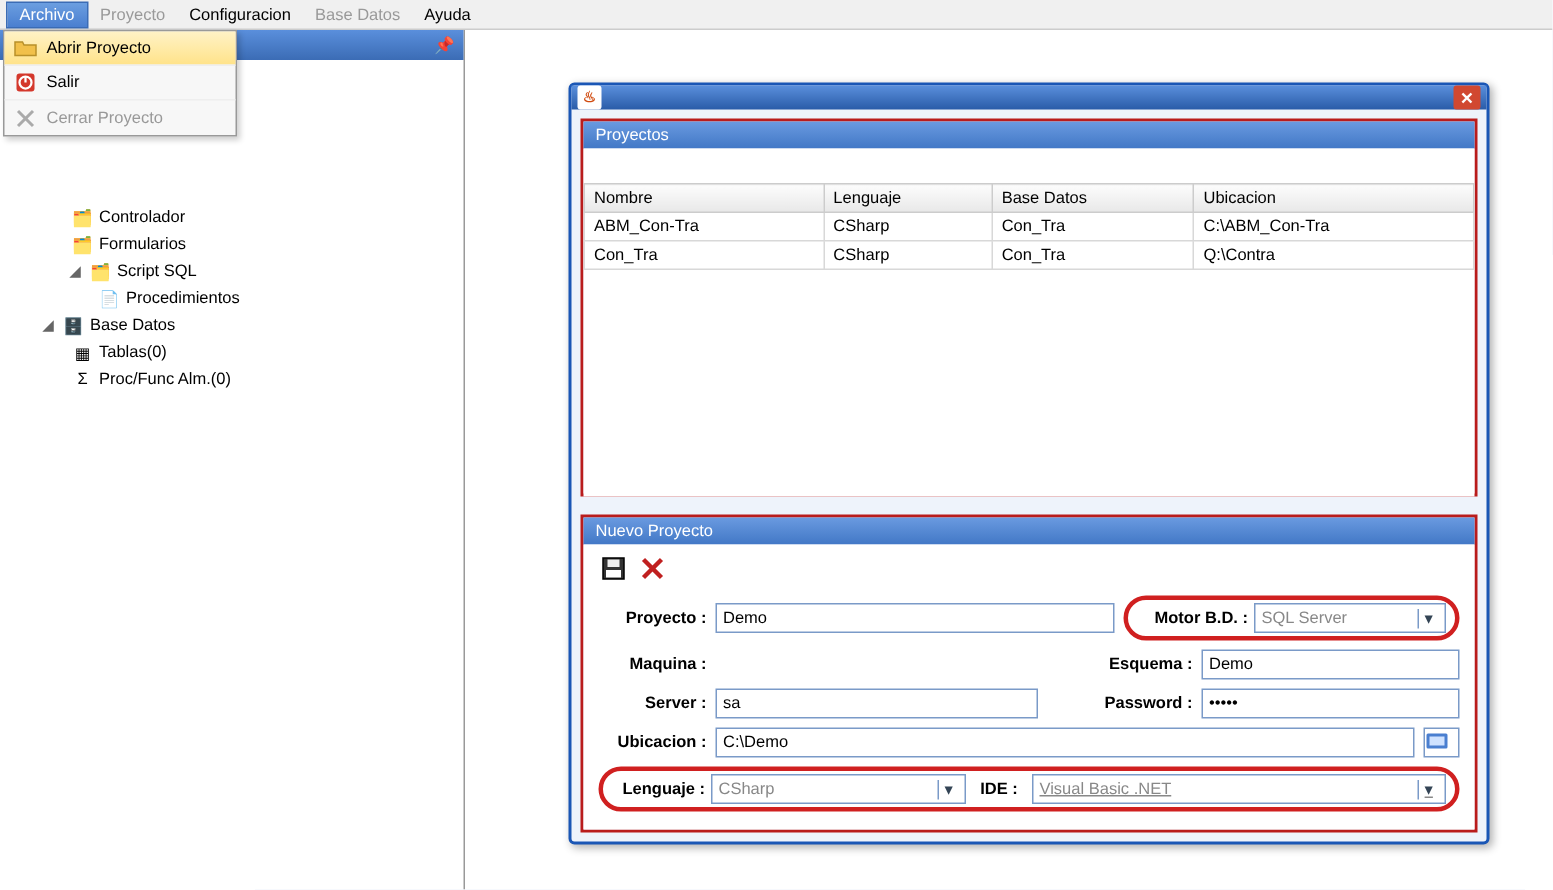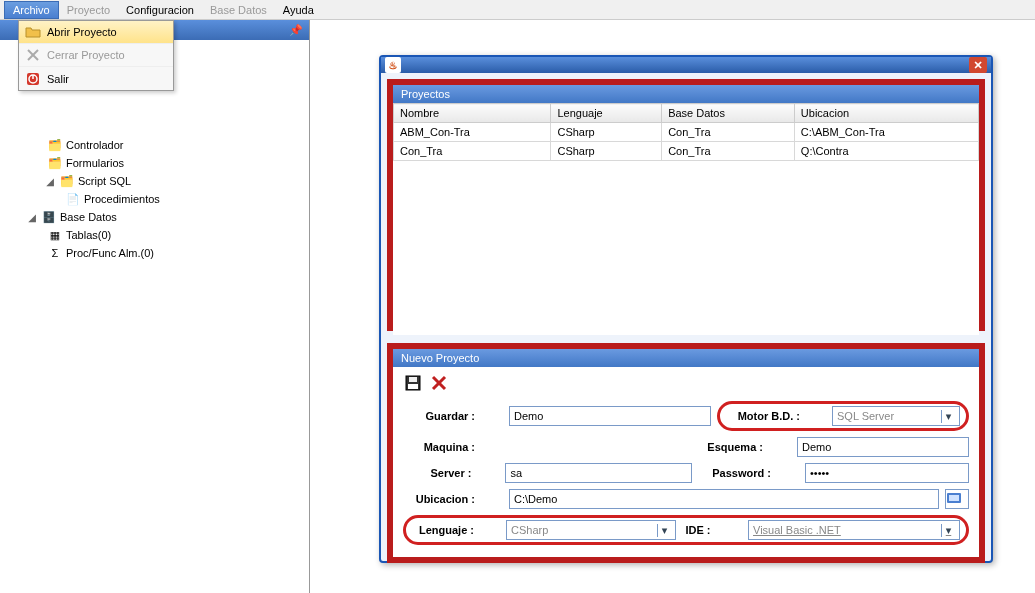--- a/index.html
+++ b/index.html
@@ -10,7 +10,7 @@
 .menubar-item.open { background: linear-gradient(#6b9ee0,#4a7fd0); color: #fff; border: 1px solid #3b6cb5; }
 .menubar-item.disabled { color: #999; text-align: right; }
 
-.dropdown { position: absolute; top: 20px; left: 18px; width: 156px; background: #f7f7f7; border: 1px solid #999; box-shadow: 2px 2px 4px rgba(0,0,0,.2); z-index: 100; }
+.dropdown { position: absolute; top: 20px; left: 2px; width: 156px; background: #f7f7f7; border: 1px solid #999; box-shadow: 2px 2px 4px rgba(0,0,0,.2); z-index: 100; }
 .dropdown-item { display: flex; align-items: center; height: 23px; padding: 0 6px; cursor: pointer; border-bottom:1px solid #eee;}
 .dropdown-item:last-child{border-bottom:none;}
 .dropdown-item.active { background: linear-gradient(#fff2c6,#ffe38a); }

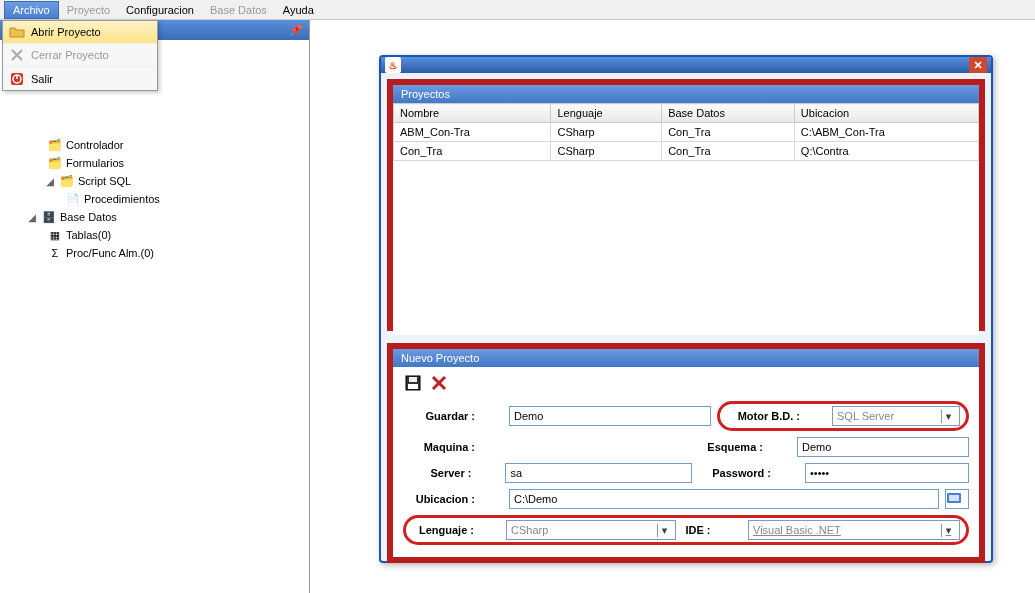--- a/index.html
+++ b/index.html
@@ -73,15 +73,6 @@
         </svg>
     </span>
     <span>Abrir Proyecto</span>
-  </div>
-  <div class="dropdown-item disabled">
-    <span class="dd-icon">
-      <svg width="14" height="14">
-          <line x1="2" y1="2" x2="12" y2="12" stroke="#aaa" stroke-width="2"></line>
-          <line x1="12" y1="2" x2="2" y2="12" stroke="#aaa" stroke-width="2"></line>
-        </svg>
-    </span>
-    <span>Cerrar Proyecto</span>
   </div>
   <div class="dropdown-item">
     <span class="dd-icon">
@@ -92,6 +83,15 @@
         </svg>
     </span>
     <span>Salir</span>
+  </div>
+  <div class="dropdown-item disabled">
+    <span class="dd-icon">
+      <svg width="14" height="14">
+          <line x1="2" y1="2" x2="12" y2="12" stroke="#aaa" stroke-width="2"></line>
+          <line x1="12" y1="2" x2="2" y2="12" stroke="#aaa" stroke-width="2"></line>
+        </svg>
+    </span>
+    <span>Cerrar Proyecto</span>
   </div>
 </div>
 

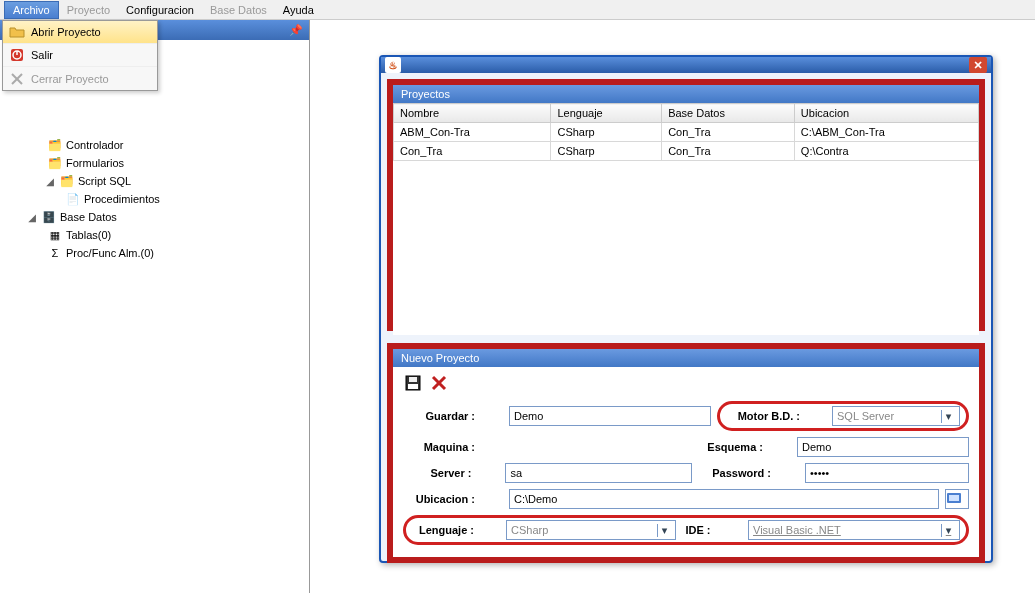--- a/index.html
+++ b/index.html
@@ -31,7 +31,7 @@
 .dialog-titlebar .java-icon{width:16px;height:16px;background:#fff;border-radius:2px;display:flex;align-items:center;justify-content:center;color:#d04a0f;font-weight:bold;font-size:10px;}
 .dialog-close{width:18px;height:16px;background:#d14830;color:#fff;display:flex;align-items:center;justify-content:center;cursor:pointer;border-radius:2px;font-weight:bold;}
 
-.panel{margin:6px; border:6px solid #b91c1c;}
+.panel{margin:6px; border:2px solid #b91c1c;}
 .panel-header{height:18px;background:linear-gradient(#6a9ae0,#4278c6);color:#fff;padding-left:8px;display:flex;align-items:center;}
 .panel-body{background:#fff;}
 

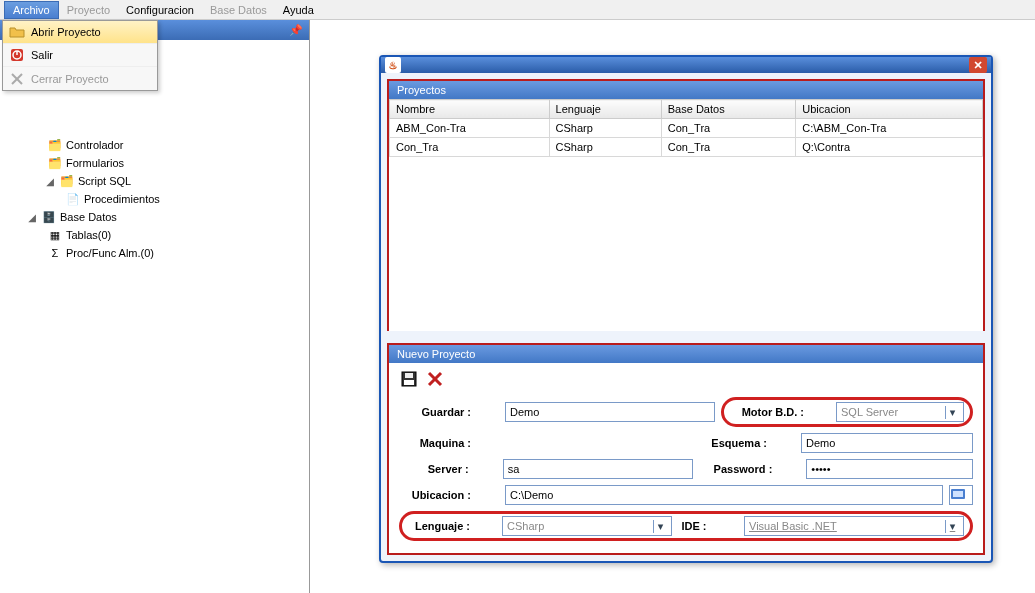--- a/index.html
+++ b/index.html
@@ -37,7 +37,7 @@
 
 .projects-panel{height:252px;}
 .projects-panel .panel-body{height:232px; overflow:auto;}
-table.projects{width:100%; border-collapse:collapse;}
+table.projects{width:100%; border-collapse:collapse;margin-top:23px;}
 table.projects th{background:linear-gradient(#fcfcfc,#e8e8e8); text-align:left; padding:3px 6px; border:1px solid #ccc; font-weight:normal;}
 table.projects td{padding:3px 6px; border:1px solid #d8d8d8;}
 

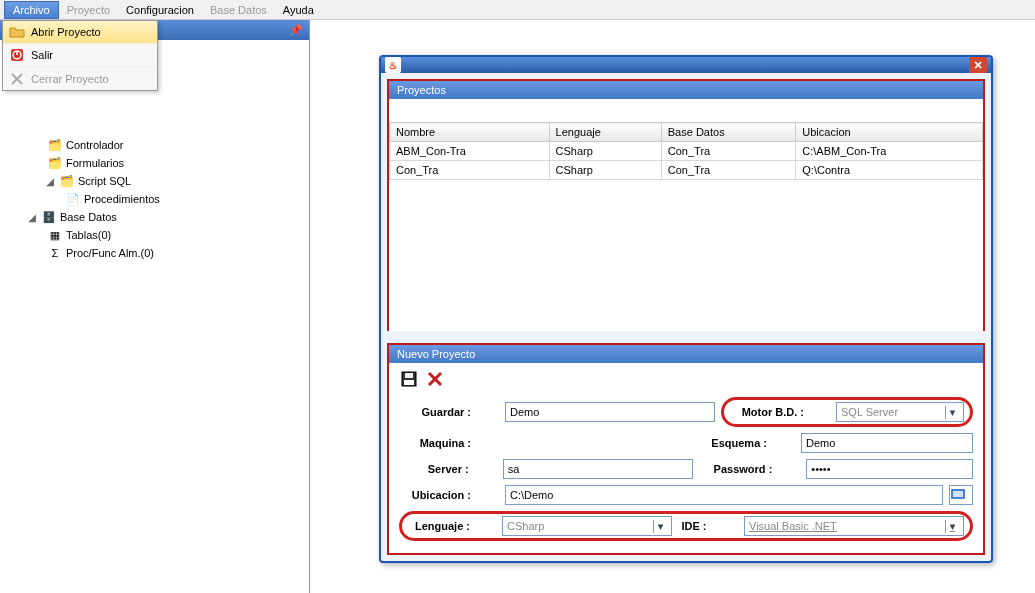--- a/index.html
+++ b/index.html
@@ -190,7 +190,7 @@
       </div>
 
       <div class="form-row">
-        <label style="width:72px;">Guardar :</label>
+        <label style="width:72px;">Proyecto :</label>
         <input style="flex: 1 1 0%;" value="Demo">
         <div class="highlight-box">
           <label style="width:74px;">Motor B.D. :</label>

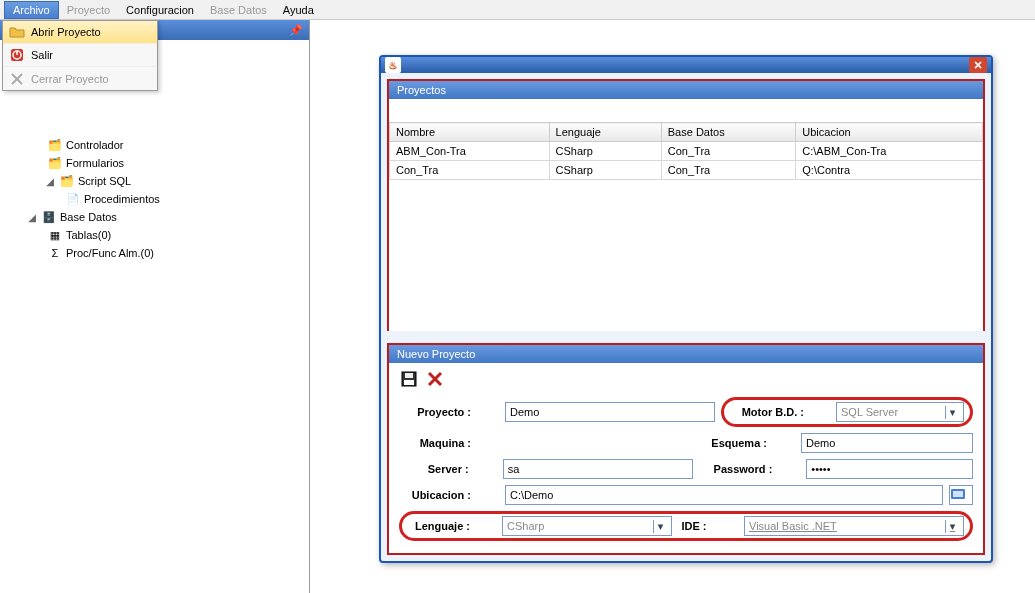--- a/index.html
+++ b/index.html
@@ -47,7 +47,7 @@
 
 .form-row{display:flex; align-items:center; margin:6px 0; gap:6px;}
 .form-row label{text-align:right; font-weight:bold;}
-.form-row input, .form-row .combo{height:20px; border:1px solid #7a9ac8; padding:0 4px; background:#fff;margin-left:28px;}
+.form-row input, .form-row .combo{height:20px; border:1px solid #7a9ac8; padding:0 4px; background:#fff;}
 .combo{display:flex;align-items:center;justify-content:space-between;color:#888;}
 .combo .arrow{width:14px;text-align:center;border-left:1px solid #7a9ac8;color:#345;}
 .highlight-box{border:3px solid #d02020; border-radius:18px; padding:2px 6px; display:flex; align-items:center; gap:4px;}

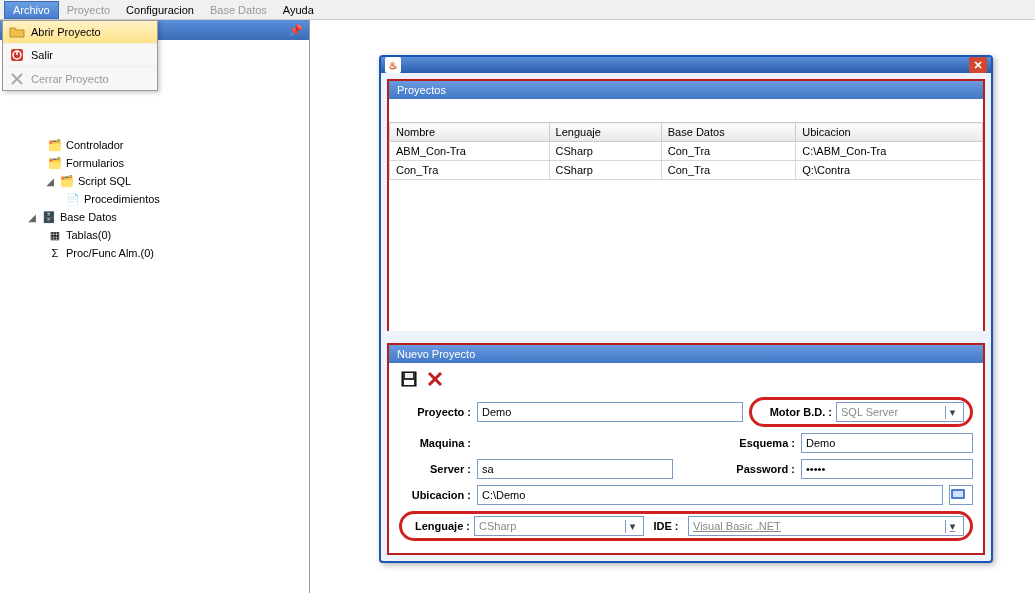--- a/index.html
+++ b/index.html
@@ -210,7 +210,7 @@
 
       <div class="form-row">
         <label style="width:72px;">Server :</label>
-        <input style="width: 196px;" value="sa">
+        <input style="width: 215px;" value="sa">
         <div style="flex:1"></div>
         <label style="width:70px;">Password :</label>
         <input style="width: 172px;" value="•••••">

